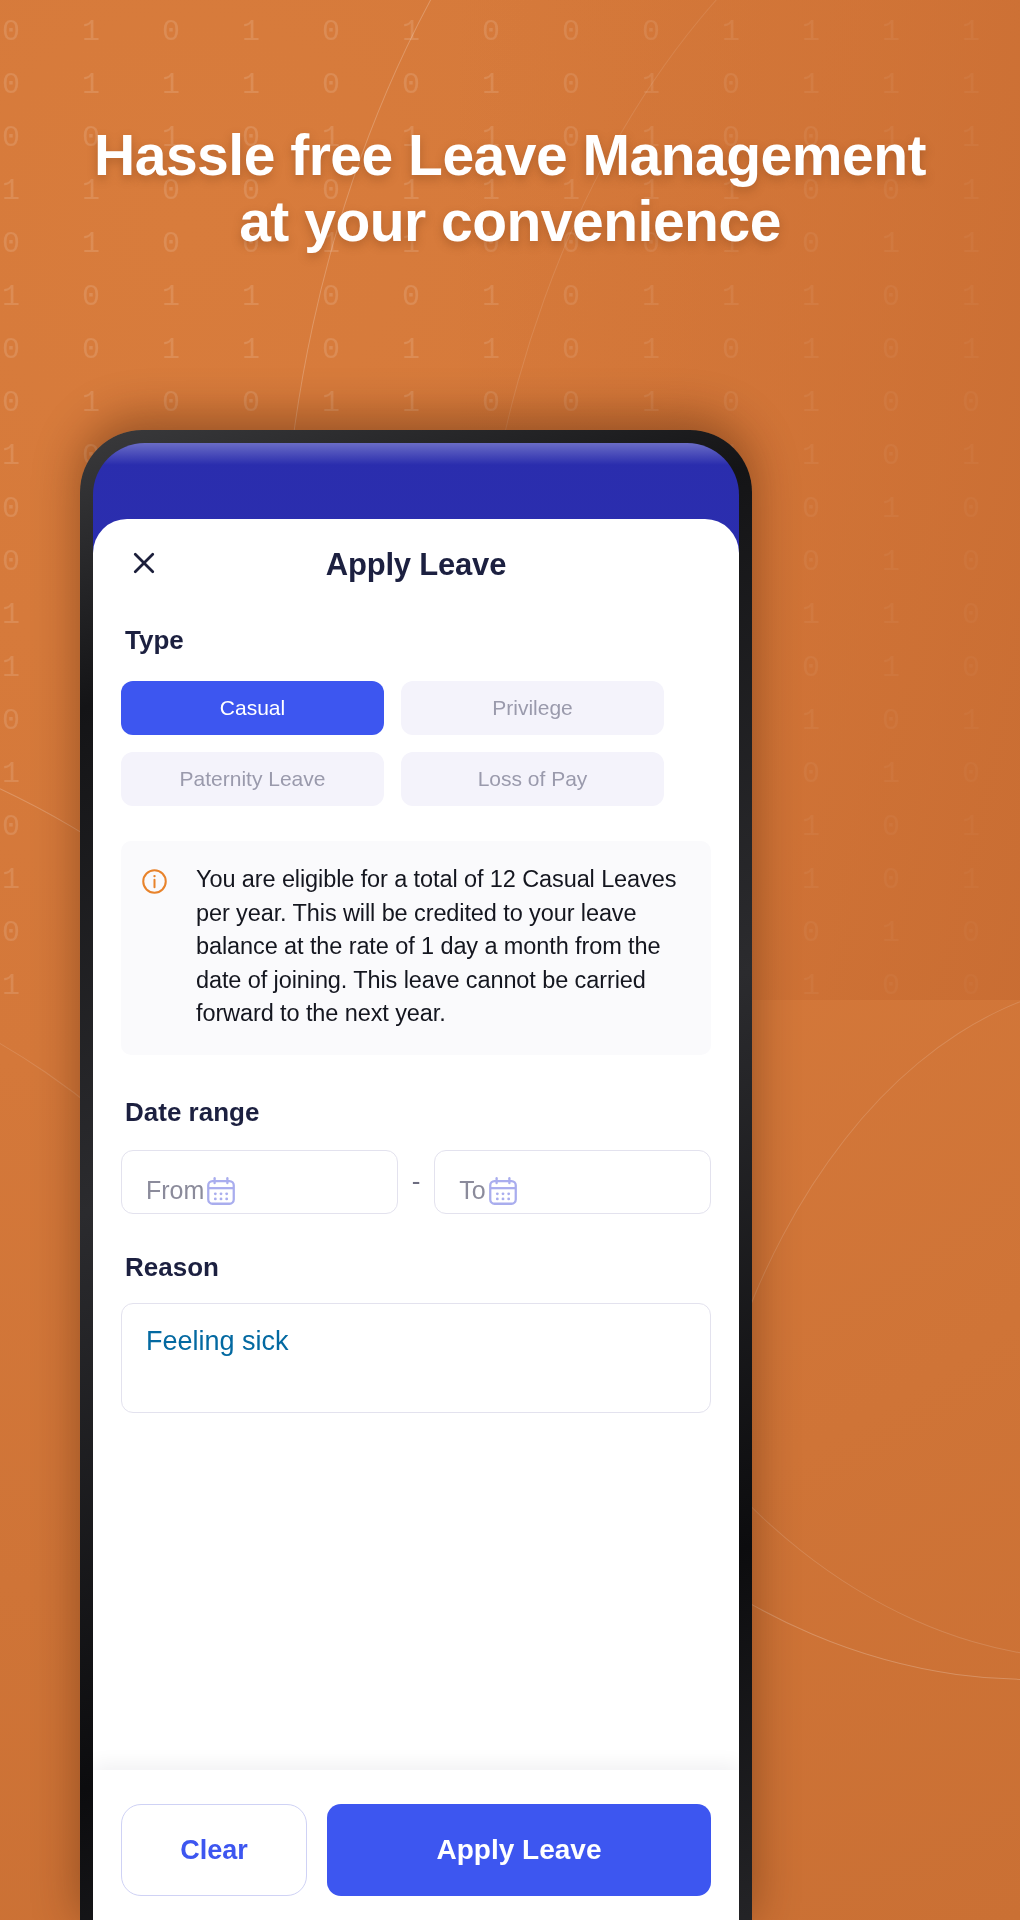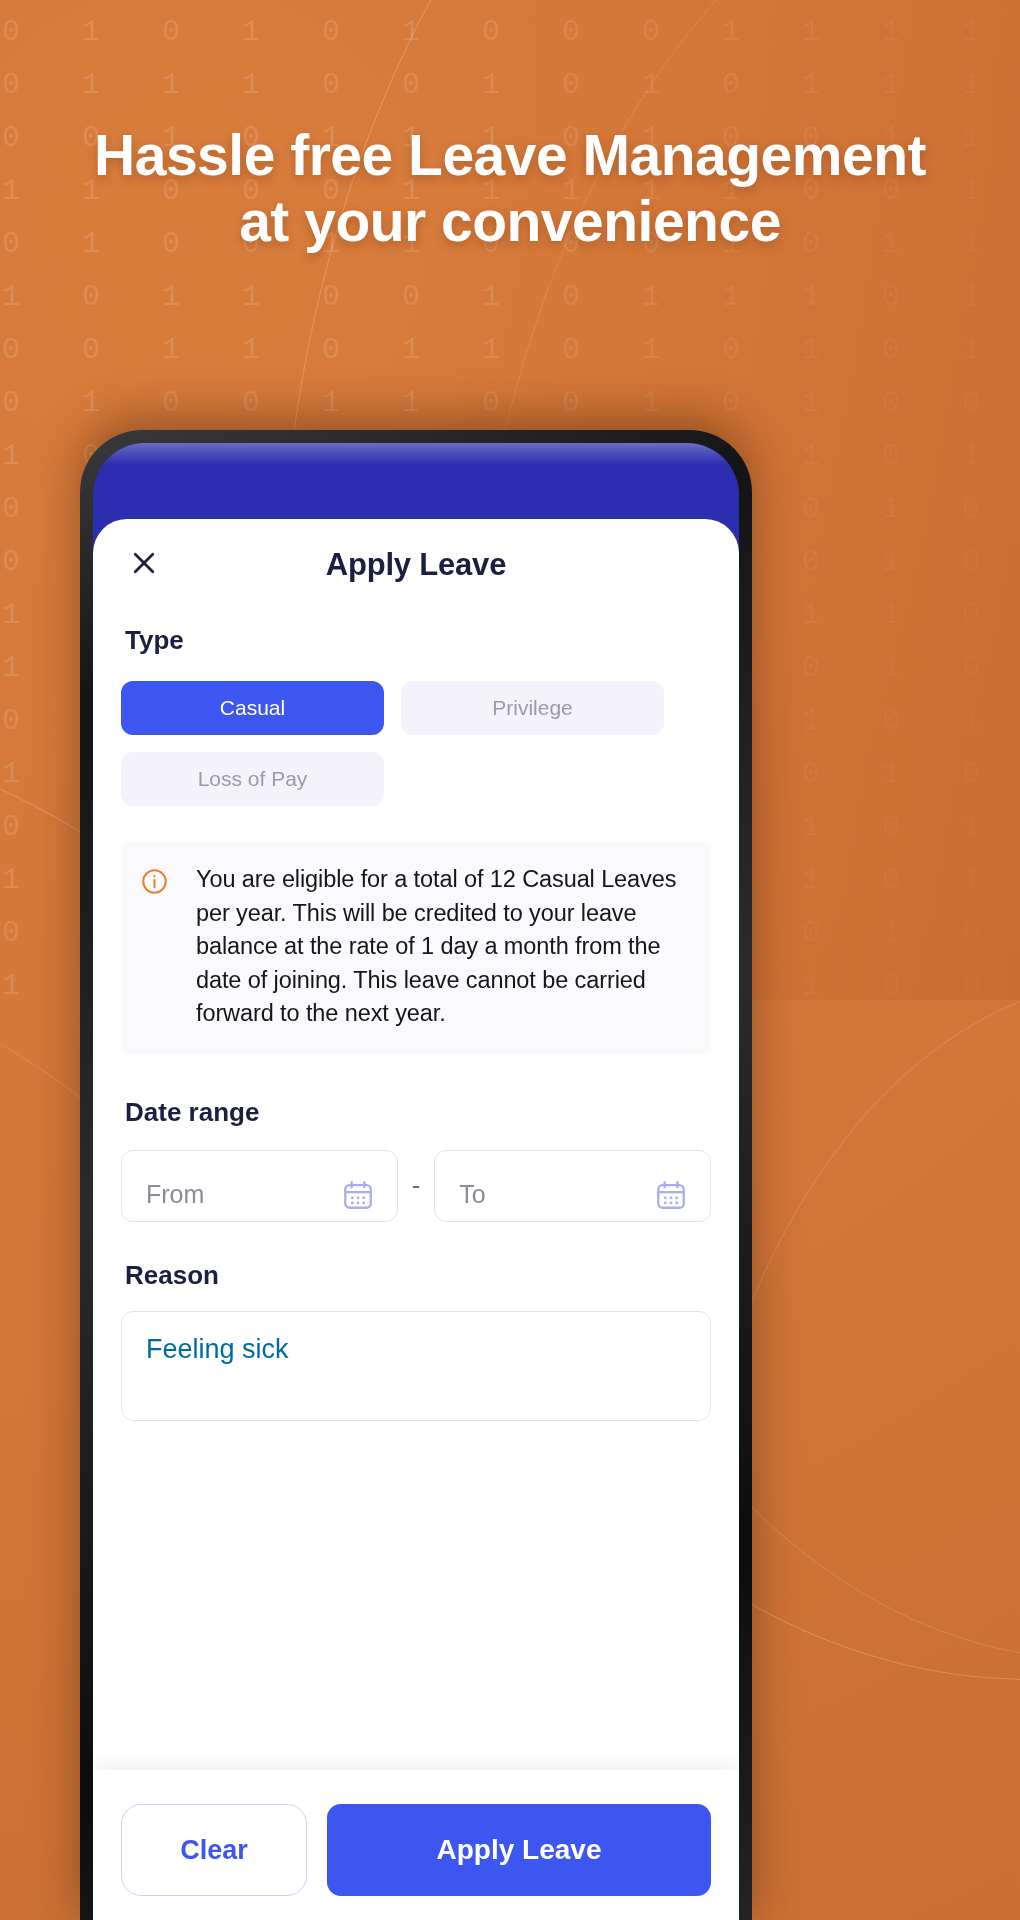--- a/index.html
+++ b/index.html
@@ -254,6 +254,9 @@
           </div>
           <div class="chip">
             <span>Privilege</span>
+          </div>
+          <div class="chip">
+            <span>Paternity Leave</span>
           </div>
           <div class="chip">
             <span>Loss of Pay</span>

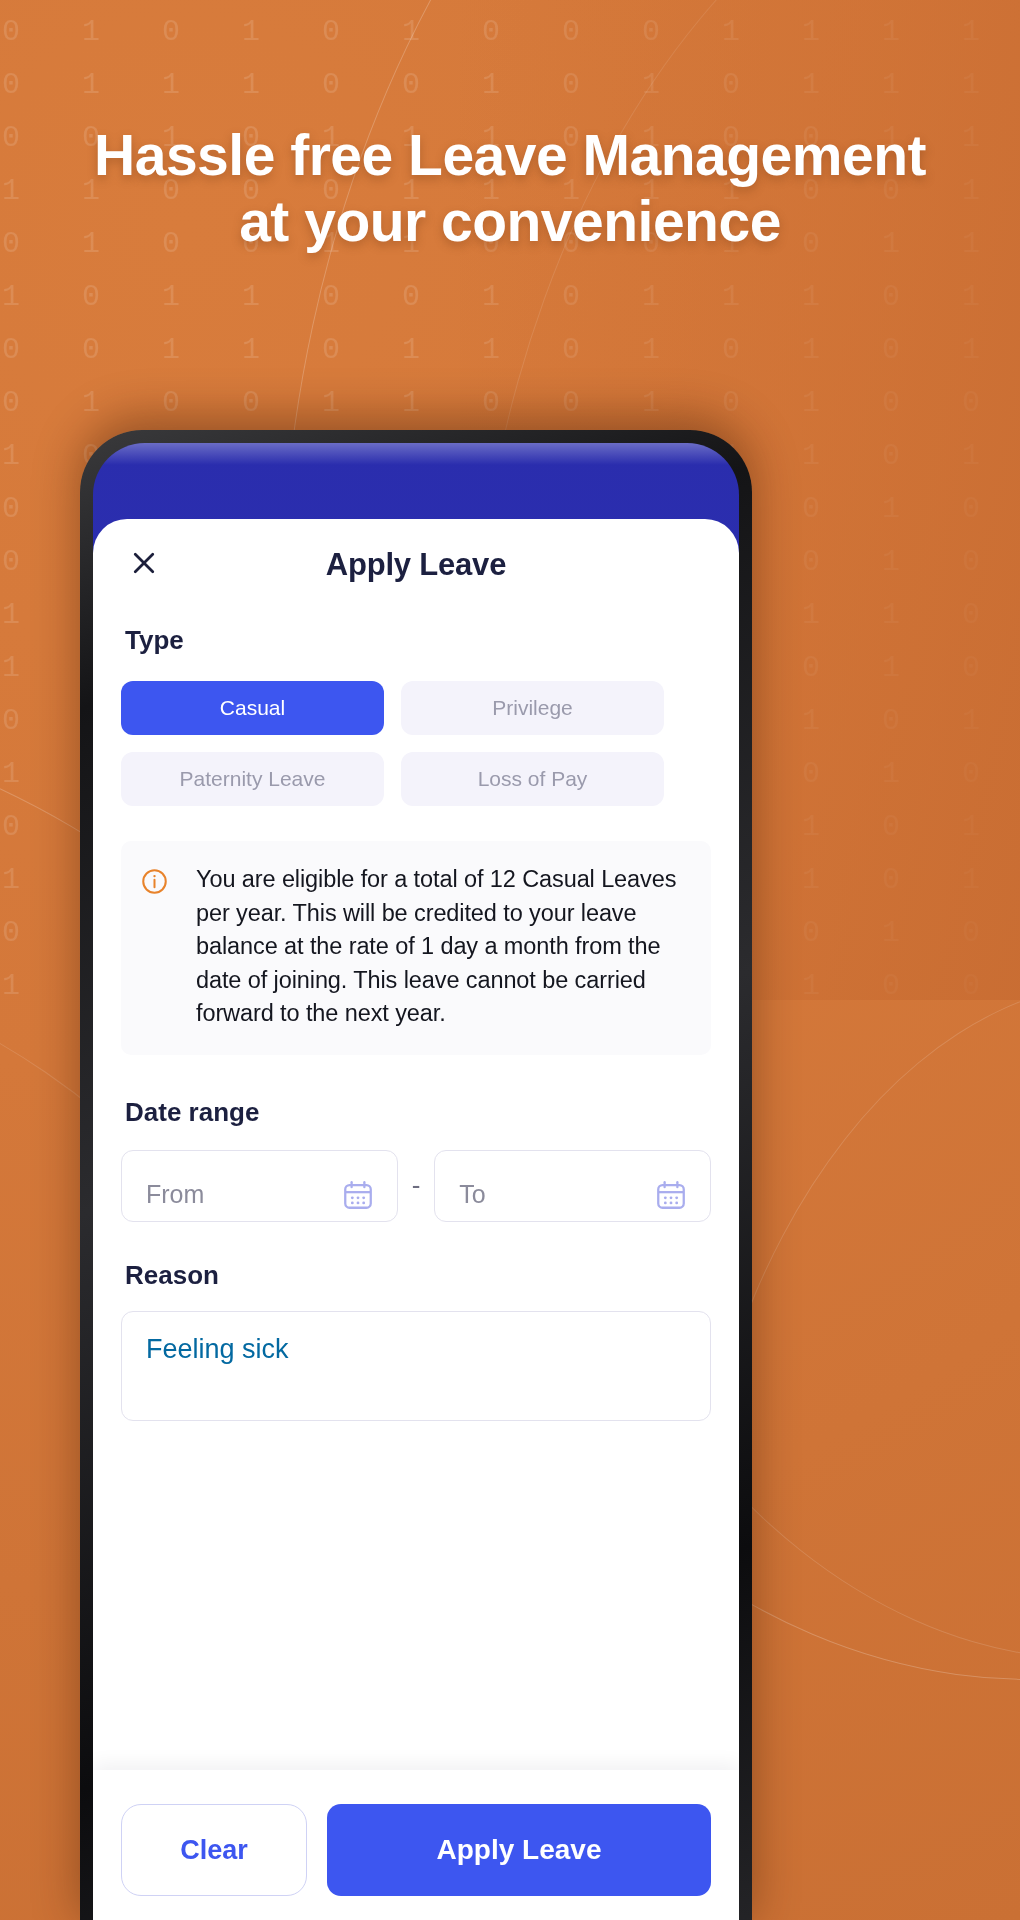--- a/index.html
+++ b/index.html
@@ -160,10 +160,10 @@
   }
   .date-field {
     flex:1 1 0;
-    height:72px;
+    height:64px;
     border:1.5px solid #e3e2ee;
     border-radius:12px;
-    display:flex; align-items:center; justify-content:space-between;
+    display:flex; align-items:center; justify-content:flex-start;
     padding:18px 22px 0 24px;
     cursor:pointer;
     background:#fff;

